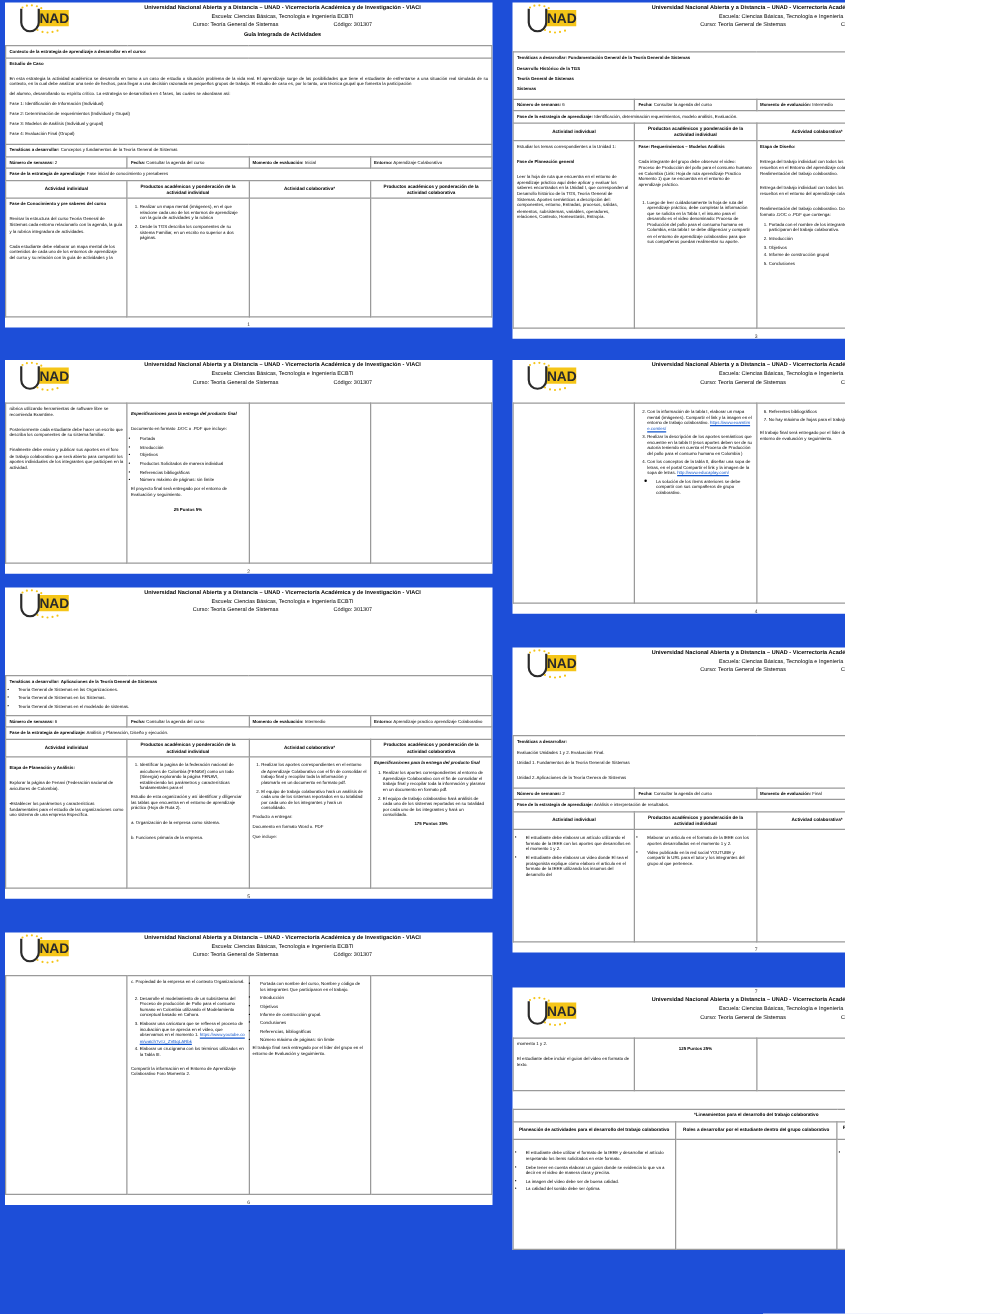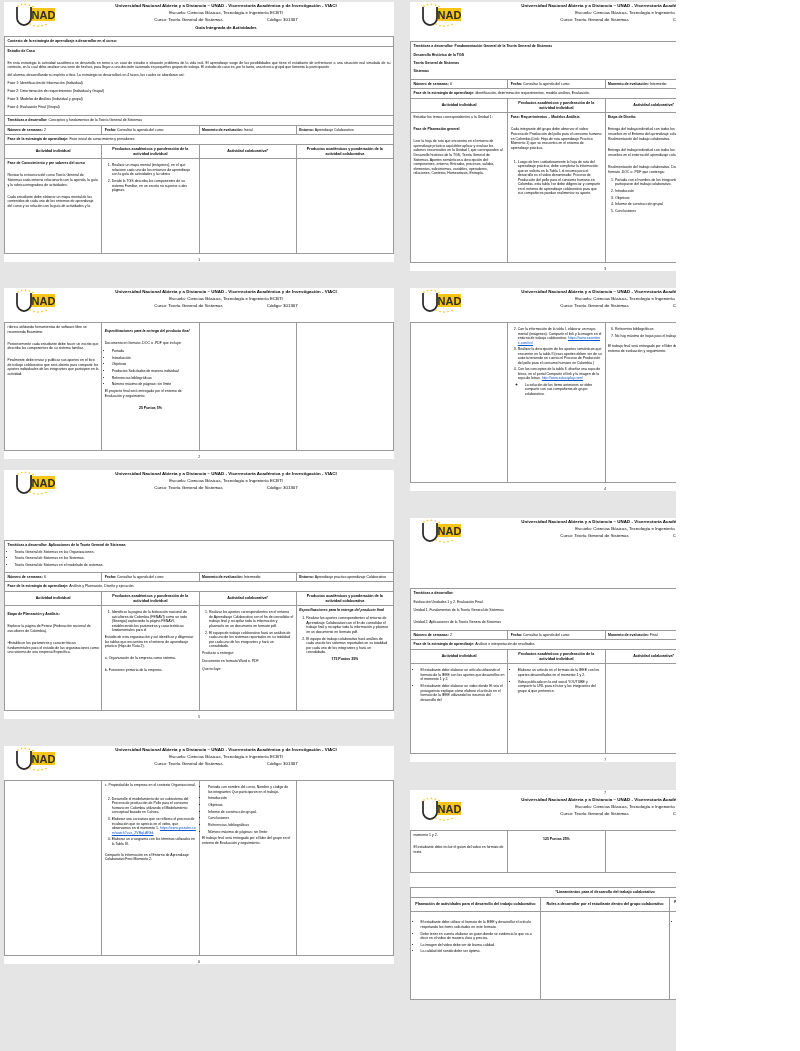--- a/index.html
+++ b/index.html
@@ -10,7 +10,7 @@
     font-family: "Liberation Sans", sans-serif;
     color: #000;
   }
-  #sheet { position: relative; width: 676px; height: 1051px; overflow: hidden; background:#e5e5e5; }
+  #sheet { position: relative; width: 676px; height: 1051px; overflow: hidden; background:#1d4ed8; }
 
   .page {
     position: absolute;

